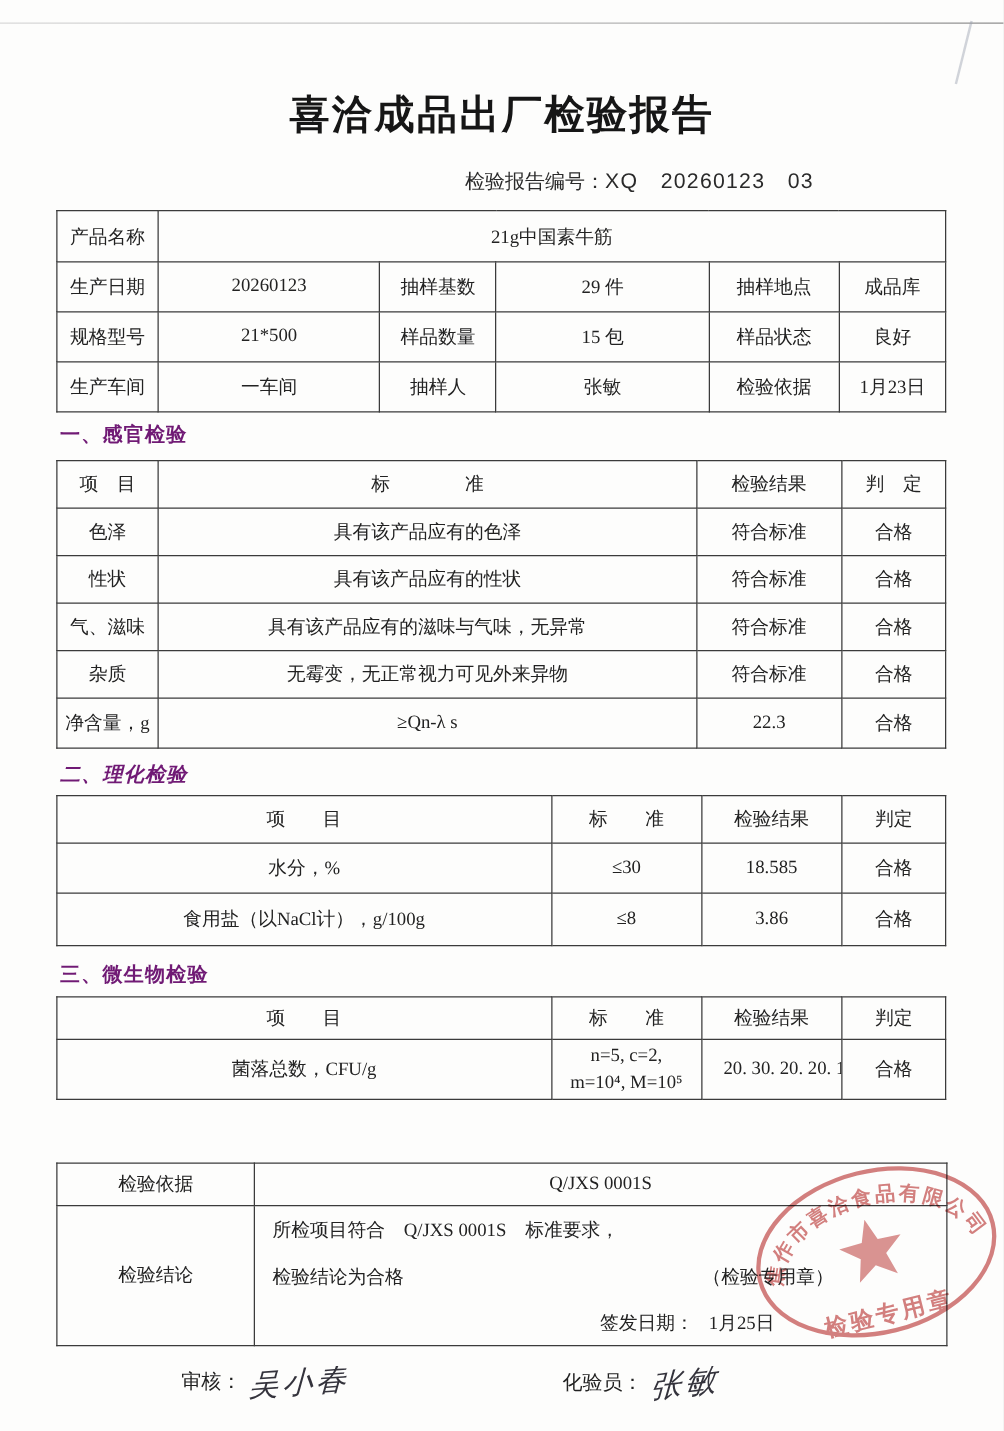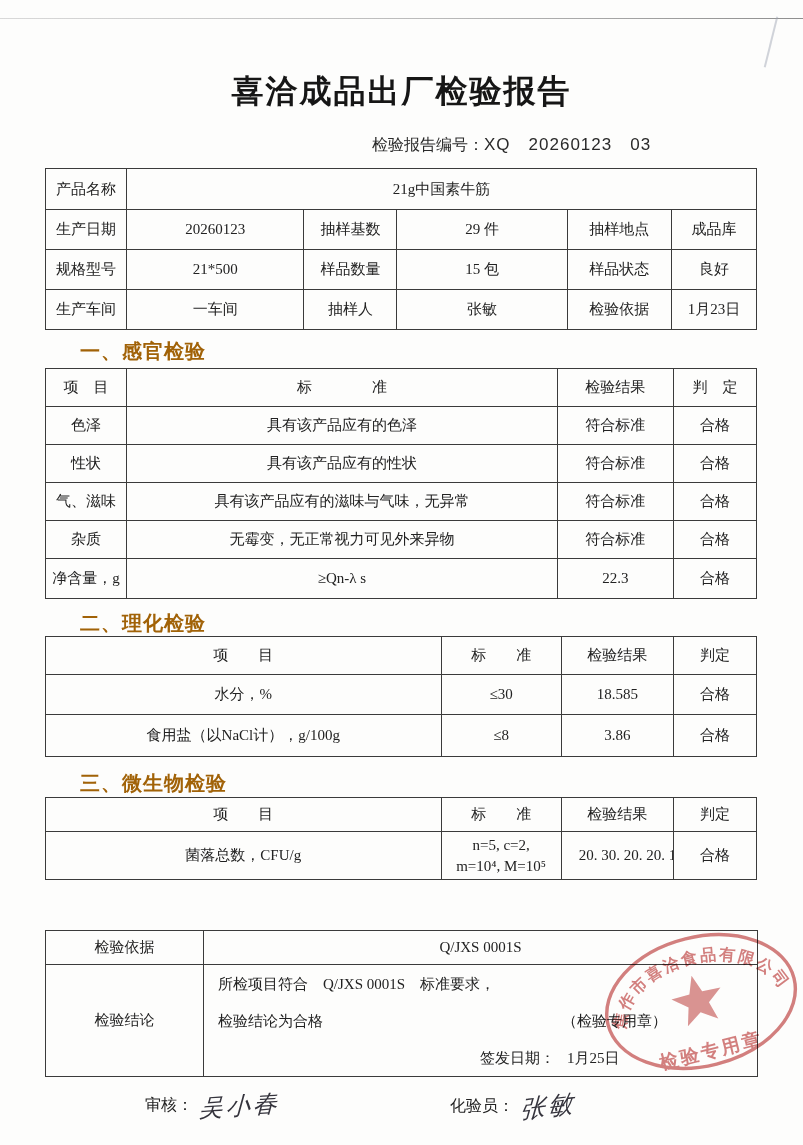--- a/index.html
+++ b/index.html
@@ -28,7 +28,7 @@
   }
   .report-no .val{letter-spacing:1px; font-size:17px;}
   .section-heading{
-    font-size:20px; font-weight:bold; color:#a16207; letter-spacing:1px;margin-left:32px;
+    font-size:16px; font-weight:bold; color:#701a75; letter-spacing:1px;
   }
   table.tbl{
     border-collapse:collapse; table-layout:fixed; width:712px;

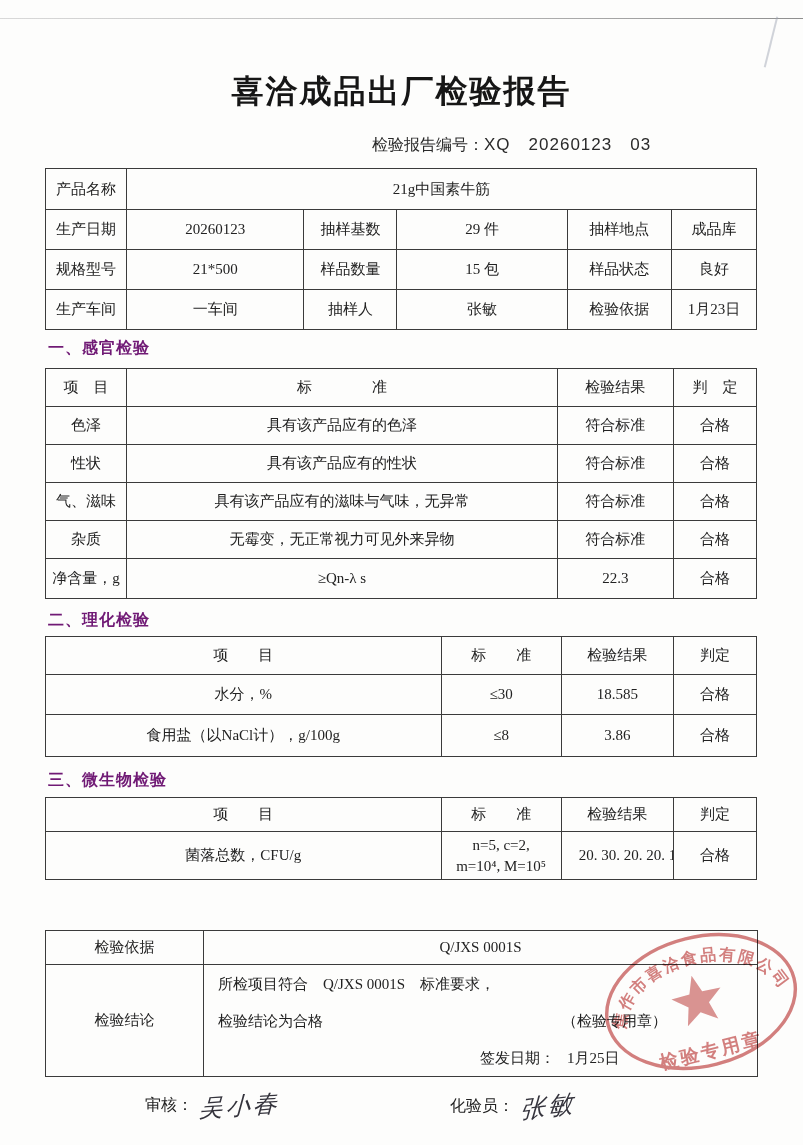--- a/index.html
+++ b/index.html
@@ -165,7 +165,7 @@
   </tbody>
     </table>
 
-  <div class="abs section-heading" style="top:610px;left:48px;">二、理化检验</div>
+  <div class="abs section-heading" style="top:610px;left:48px;font-style:italic;">二、理化检验</div>
   <table class="tbl abs" style="top:636px;left:45px;">
     <colgroup>
         <col style="width:395px">

